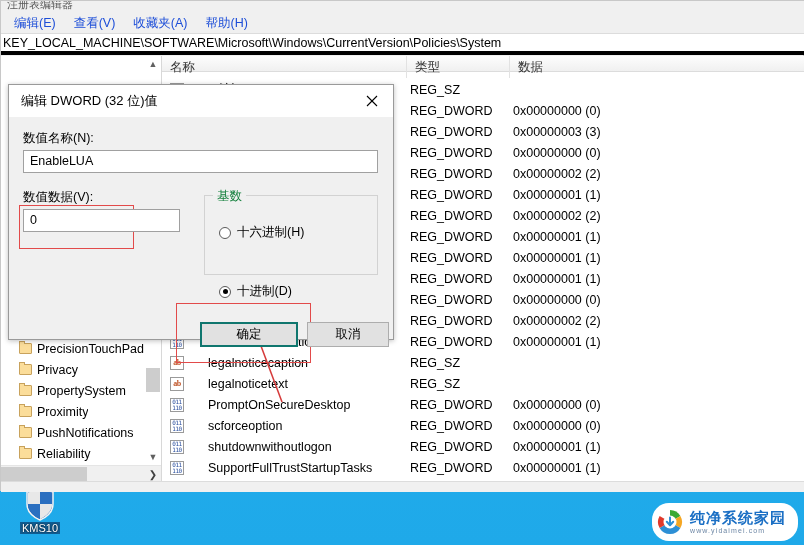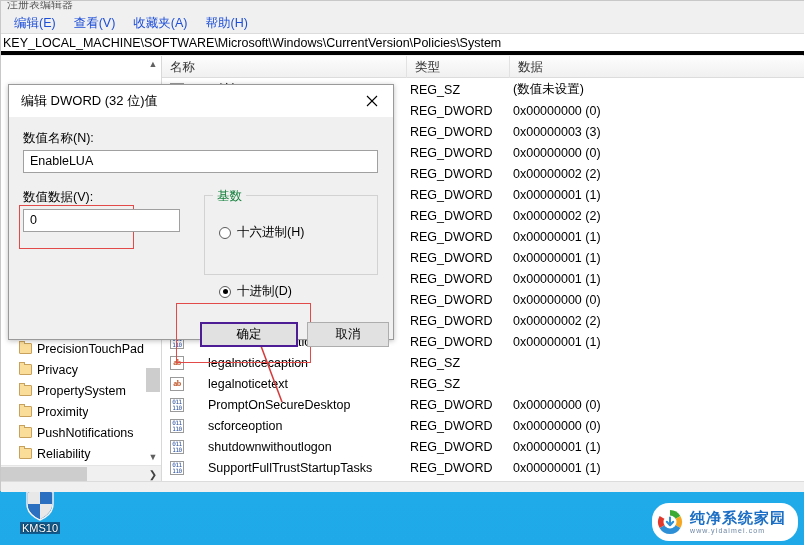--- a/index.html
+++ b/index.html
@@ -76,7 +76,7 @@
     display:flex;align-items:center;justify-content:center;font-size:10px;color:#404040;}
 
   #list-pane{position:absolute;left:161px;top:55px;width:643px;height:425px;background:#fff;}
-  #list-header{position:absolute;left:0;top:0;width:643px;height:22px;
+  #list-header{position:absolute;left:0;top:0;width:643px;height:16px;
     background:linear-gradient(180deg,#fdfdfd,#f0f0f0);border-bottom:1px solid #dcdcdc;
     display:flex;box-sizing:border-box;}
   #list-header .hc{font-size:12.5px;color:#333;padding:3px 0 0 8px;box-sizing:border-box;

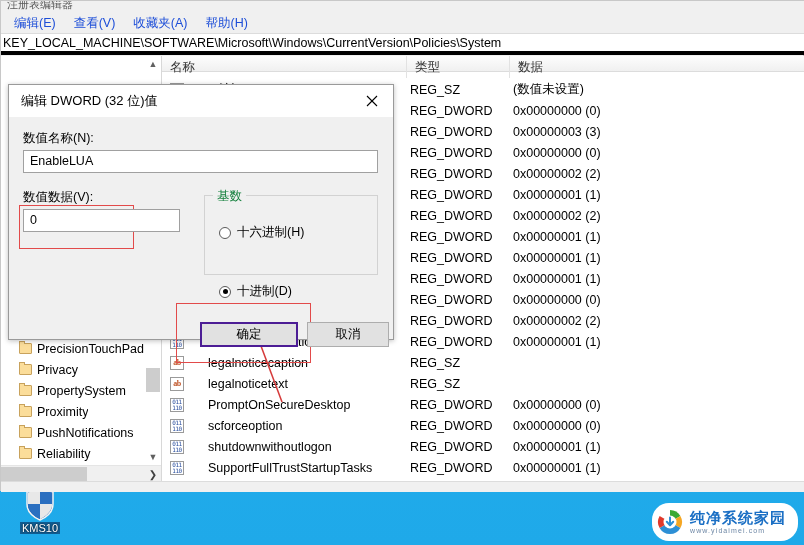--- a/index.html
+++ b/index.html
@@ -291,7 +291,6 @@
             <span>(默认)</span>
           </div>
           <div class="c-type">REG_SZ</div>
-          <div class="c-data">(数值未设置)</div>
         </div>
         <div class="lrow">
           <div class="c-name">

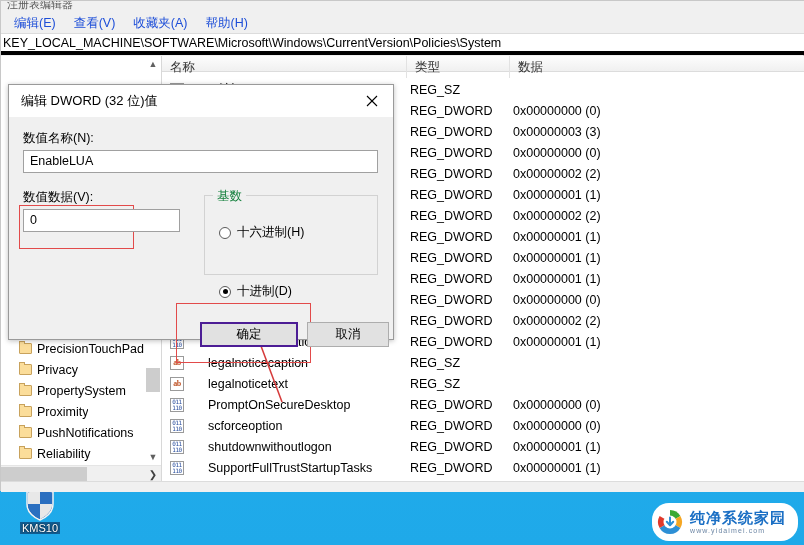--- a/index.html
+++ b/index.html
@@ -137,7 +137,7 @@
   #redbox-buttons{position:absolute;left:167px;top:186px;width:135px;height:60px;
     border:1px solid #e24a4a;box-sizing:border-box;}
   #btn-ok{position:absolute;left:191px;top:205px;width:98px;height:25px;
-    background:#e1e1e1;border:2px solid #4c1d95;box-sizing:border-box;
+    background:#e1e1e1;border:2px solid #0f766e;box-sizing:border-box;
     font-size:12.5px;color:#000;display:flex;align-items:center;justify-content:center;}
   #btn-cancel{position:absolute;left:298px;top:205px;width:82px;height:25px;
     background:#e1e1e1;border:1px solid #adadad;box-sizing:border-box;

